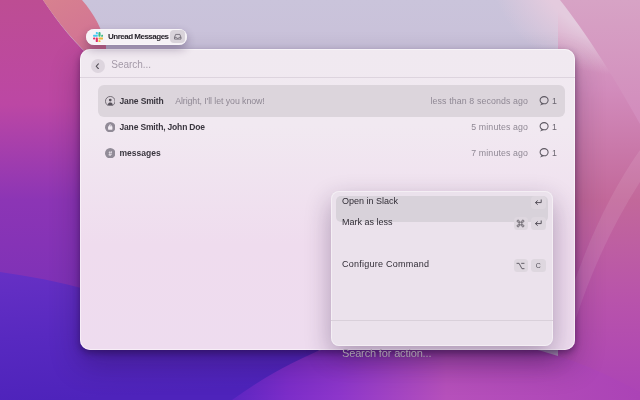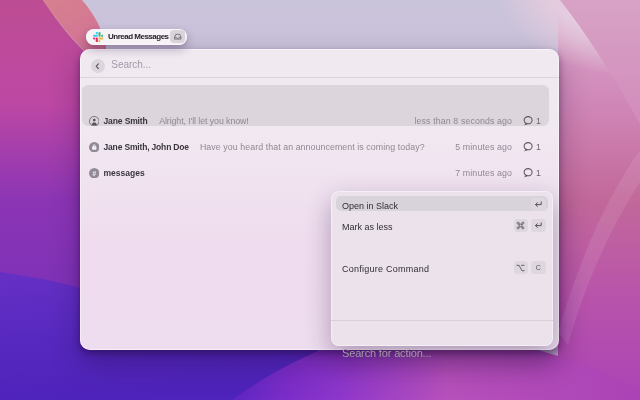--- a/index.html
+++ b/index.html
@@ -6,7 +6,7 @@
 #wp{position:absolute;left:0;top:0}
 .win{position:absolute;left:80px;top:49px;width:479px;height:301px;border-radius:10px;
   background:linear-gradient(#f0e9f0,#f1e9f1 25%,#efdcee 65%,#eedcef);
-  box-shadow:0 3px 7px rgba(25,5,45,.42),0 14px 30px rgba(25,5,45,.3),inset 0 0 0 1px rgba(255,255,255,.5);}
+  box-shadow:0 3px 7px rgba(25,5,45,.42),0 14px 30px rgba(25,5,45,.3),inset 0 0 0 1px rgba(255,255,255,.5);padding-left:16px;}
 .backbtn{position:absolute;left:10.7px;top:10px;width:14px;height:14px;border-radius:7px;background:#ddd5de;display:flex;align-items:center;justify-content:center}
 .searchtxt{position:absolute;left:31.3px;top:10px;font-size:10px;letter-spacing:-0.05px;line-height:12px;color:#a49aa8}
 .sdiv{position:absolute;left:0;top:28px;width:100%;height:1px;background:#ddd4de}

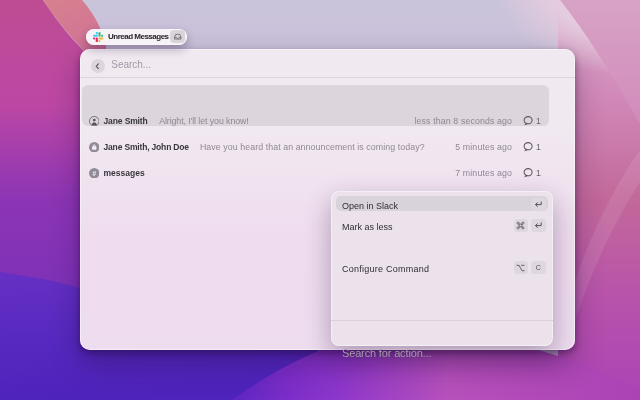--- a/index.html
+++ b/index.html
@@ -10,7 +10,7 @@
 .backbtn{position:absolute;left:10.7px;top:10px;width:14px;height:14px;border-radius:7px;background:#ddd5de;display:flex;align-items:center;justify-content:center}
 .searchtxt{position:absolute;left:31.3px;top:10px;font-size:10px;letter-spacing:-0.05px;line-height:12px;color:#a49aa8}
 .sdiv{position:absolute;left:0;top:28px;width:100%;height:1px;background:#ddd4de}
-.row{position:absolute;left:2px;width:467px;height:41px;border-radius:6px;display:flex;align-items:flex-end}
+.row{position:absolute;left:18px;width:467px;height:32px;border-radius:6px;display:flex;align-items:center}
 .row.sel{background:#dcd5dc}
 .row .av{margin-left:6.5px;width:10.5px;height:10.5px;flex:none}
 .row .title{margin-left:4.5px;font-size:8.5px;font-weight:700;color:#3a363f;white-space:nowrap}

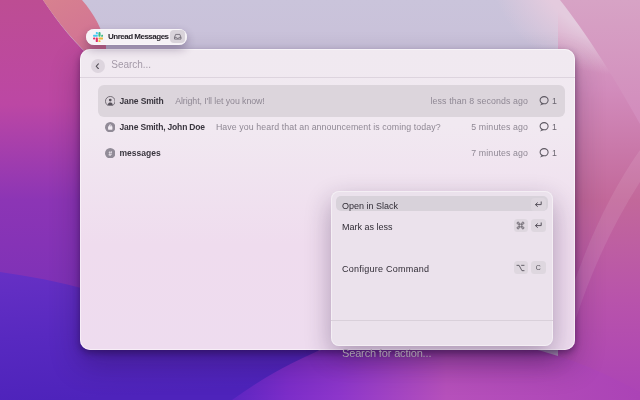--- a/index.html
+++ b/index.html
@@ -124,7 +124,6 @@
         <path d="M7 3.2 C 8 3.2 8.8 4 8.8 5 L 8.8 5.6 L 9.2 5.6 C 9.6 5.6 9.9 5.9 9.9 6.3 L 9.9 9.6 C 9.9 10 9.6 10.3 9.2 10.3 L 4.8 10.3 C 4.4 10.3 4.1 10 4.1 9.6 L 4.1 6.3 C 4.1 5.9 4.4 5.6 4.8 5.6 L 5.2 5.6 L 5.2 5 C 5.2 4 6 3.2 7 3.2 Z M 7 4.2 C 6.5 4.2 6.2 4.5 6.2 5 L 6.2 5.6 L 7.8 5.6 L 7.8 5 C 7.8 4.5 7.5 4.2 7 4.2 Z" fill="#f3edf4"></path>
       </svg>
     <div class="title" style="letter-spacing:-0.17px">Jane Smith, John Doe</div>
-    <div class="sub" style="margin-left:11px;letter-spacing:0.08px">Have you heard that an announcement is coming today?</div>
     <div class="sp"></div>
     <div class="time">5 minutes ago</div>
     <svg class="bub" width="10" height="10" viewBox="0 0 10 10">

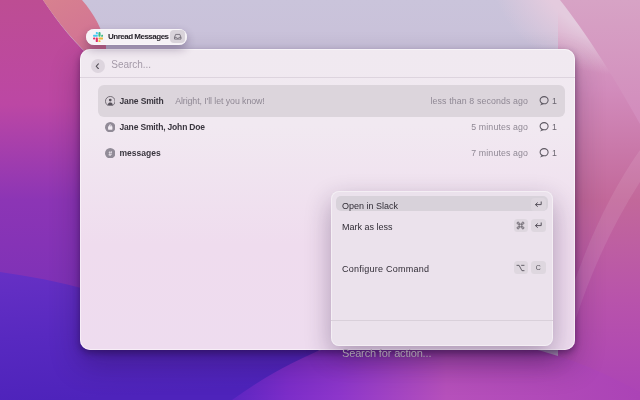--- a/index.html
+++ b/index.html
@@ -21,7 +21,7 @@
 .row .cnt{margin-left:3px;margin-right:8px;font-size:8.8px;color:#6b6670}
 .menu{position:absolute;left:331px;top:190.5px;width:222px;height:155.5px;border-radius:8px;
   background:#ebe2ec;box-shadow:0 10px 26px rgba(35,10,55,.32),inset 0 0 0 1px rgba(255,255,255,.45);z-index:4}
-.mrow{position:absolute;left:5px;width:212px;height:15px;display:flex;align-items:flex-end;border-radius:5px}
+.mrow{position:absolute;left:5px;width:212px;height:26px;display:flex;align-items:flex-start;border-radius:5px}
 .mrow.sel{background:#d8d2da}
 .mrow .mtxt{margin-left:6px;font-size:9px;color:#312d36}
 .mrow .msp{flex:1}

